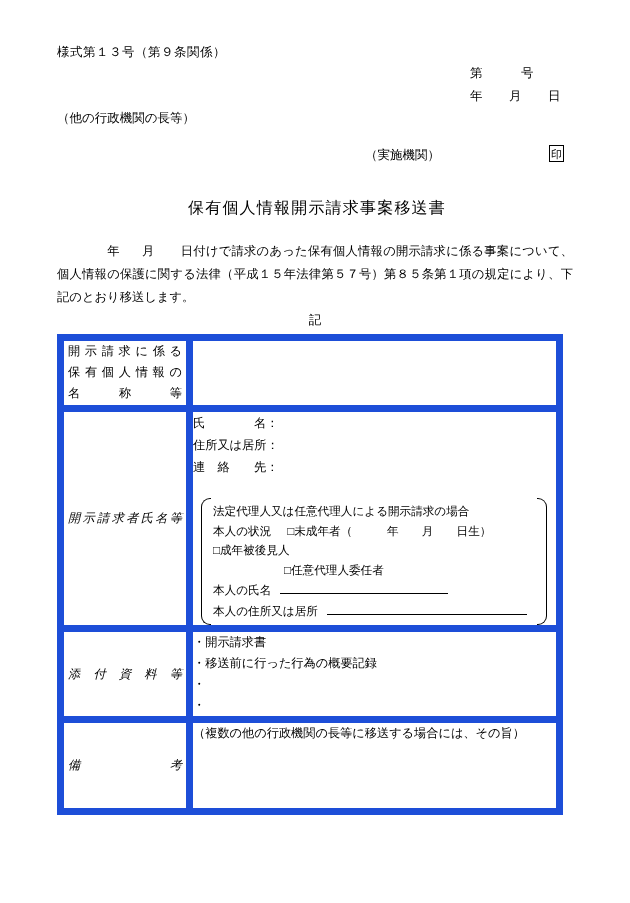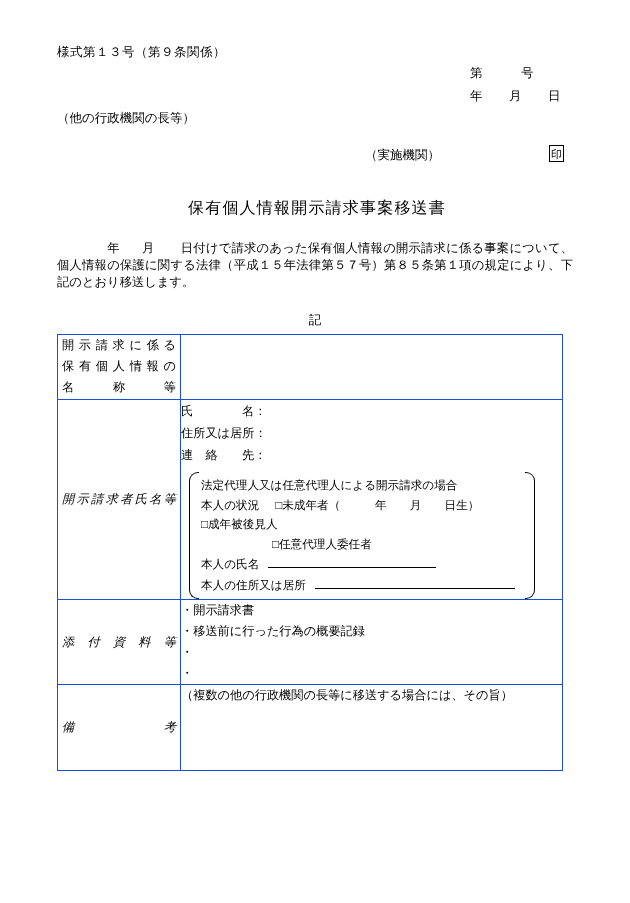--- a/index.html
+++ b/index.html
@@ -83,7 +83,7 @@
     top: 240px;
     width: 516px;
     font-size: 12.3px;
-    line-height: 17px;
+    line-height: 23px;
     text-align: justify;
   }
   .body-text .indent { display: inline-block; width: 50px; }

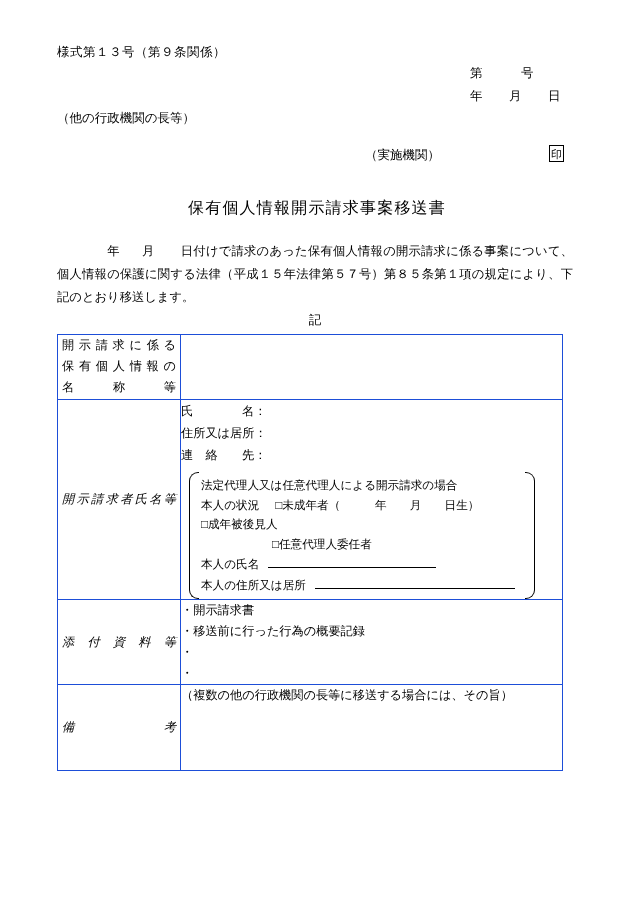--- a/index.html
+++ b/index.html
@@ -107,7 +107,7 @@
     font-size: 12.2px;
   }
   table.main td {
-    border: 1px solid #1d4ed8;
+    border: 7px solid #1d4ed8;
     vertical-align: top;
     padding: 0;
   }

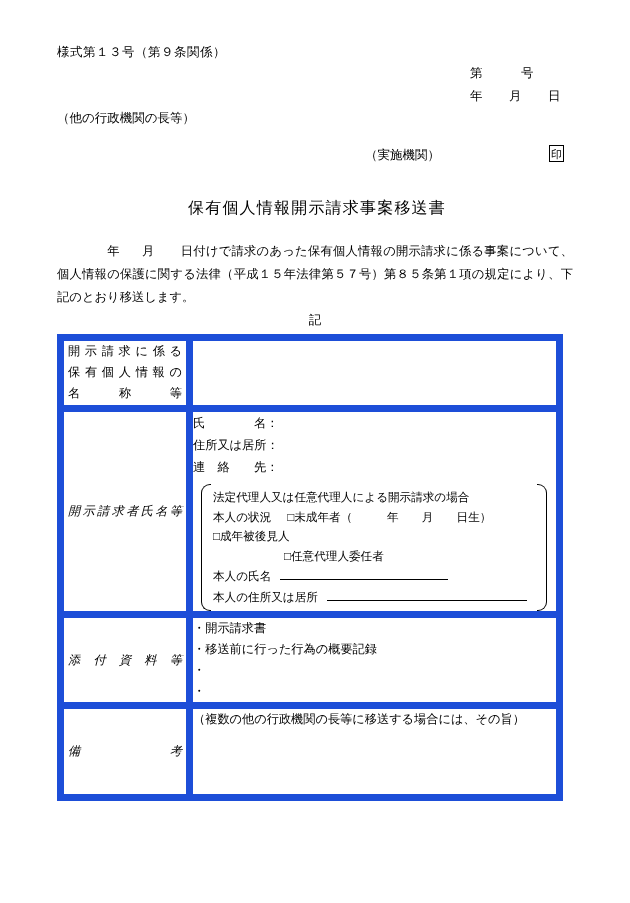--- a/index.html
+++ b/index.html
@@ -137,7 +137,7 @@
 
   .brace-block {
     position: relative;
-    margin-top: 6px;
+    margin-top: 20px;
     margin-left: 8px;
     padding: 4px 0 4px 12px;
     font-size: 11.6px;

